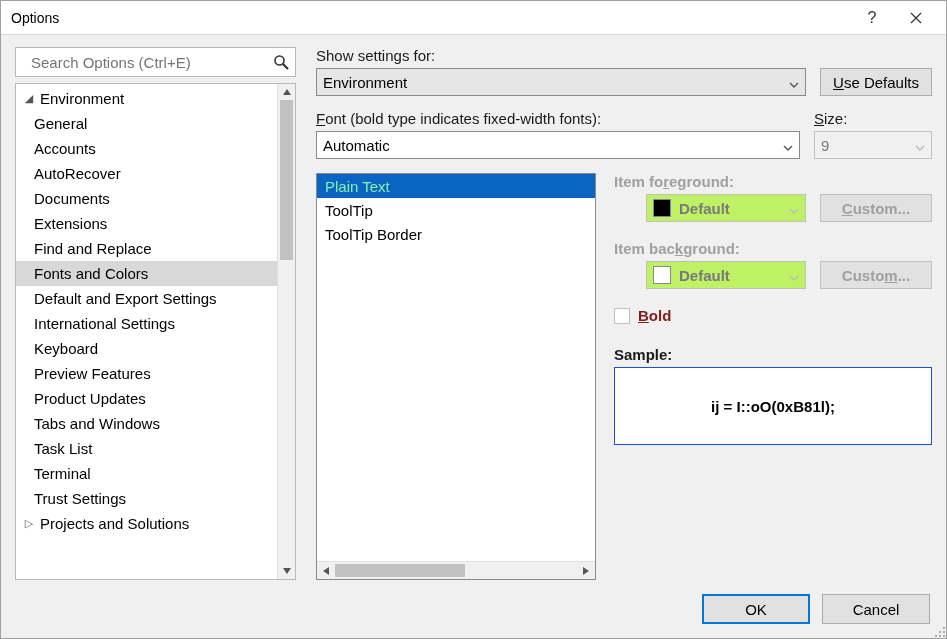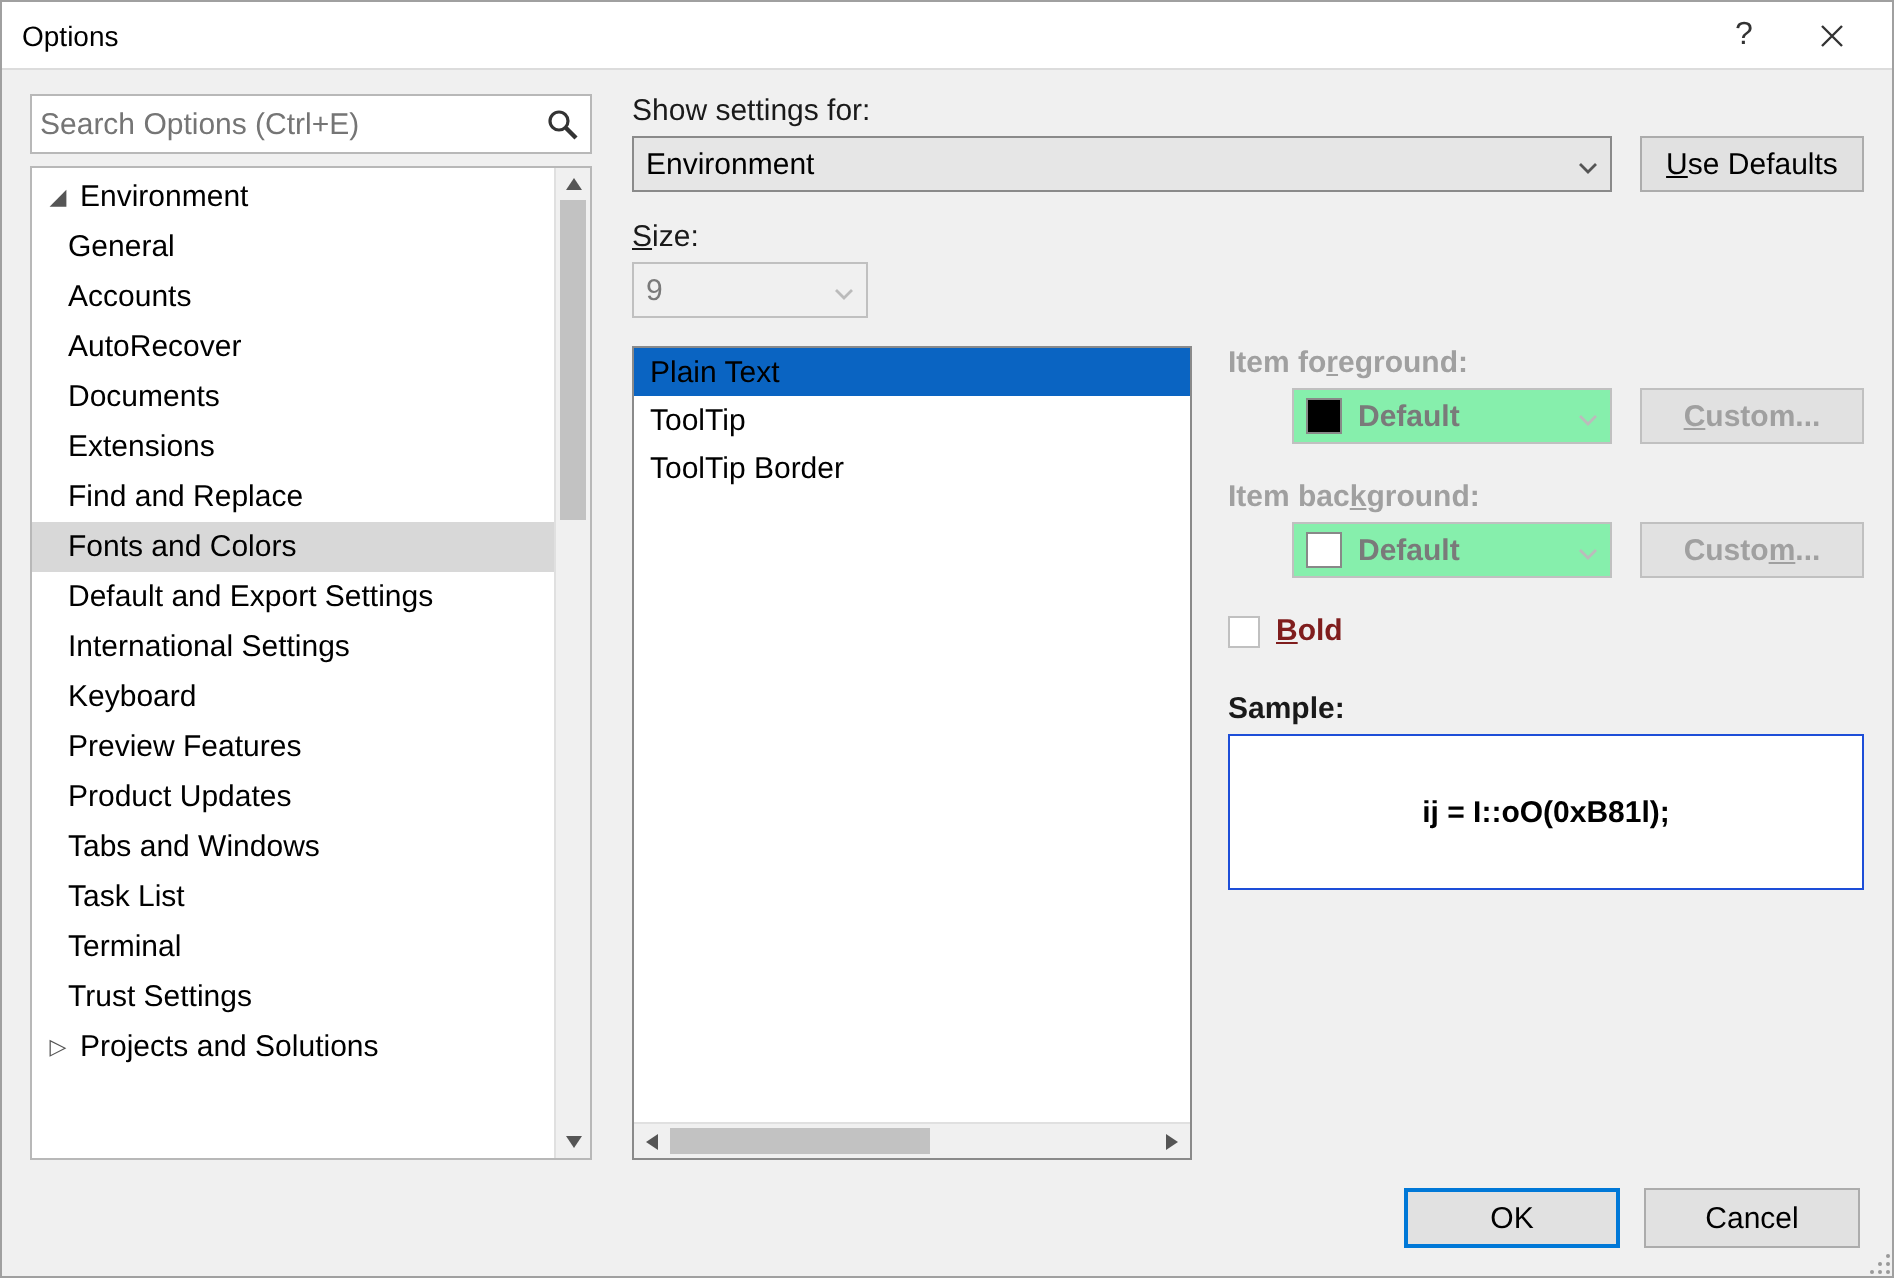--- a/index.html
+++ b/index.html
@@ -19,7 +19,7 @@
   
   .left { width: 302px; display: flex; flex-direction: column; }
   .search-wrap { position: relative; border: 1px solid #b8b8b8; background: #fff; height: 30px; display: flex; align-items: center; margin-bottom: 6px; }
-  .search-input { flex:1; border:none; outline:none; padding:0 4px; font-size: 15px; color: #0c4a6e; background:transparent; }
+  .search-input { flex:1; border:none; outline:none; padding:0 15px; font-size: 15px; color: #0c4a6e; background:transparent; }
   .search-icon { width: 28px; display:flex; align-items:center; justify-content:center; }
 
   .tree-wrap { flex:1; border:1px solid #b8b8b8; background:#fff; position:relative; overflow: hidden; display:flex; }

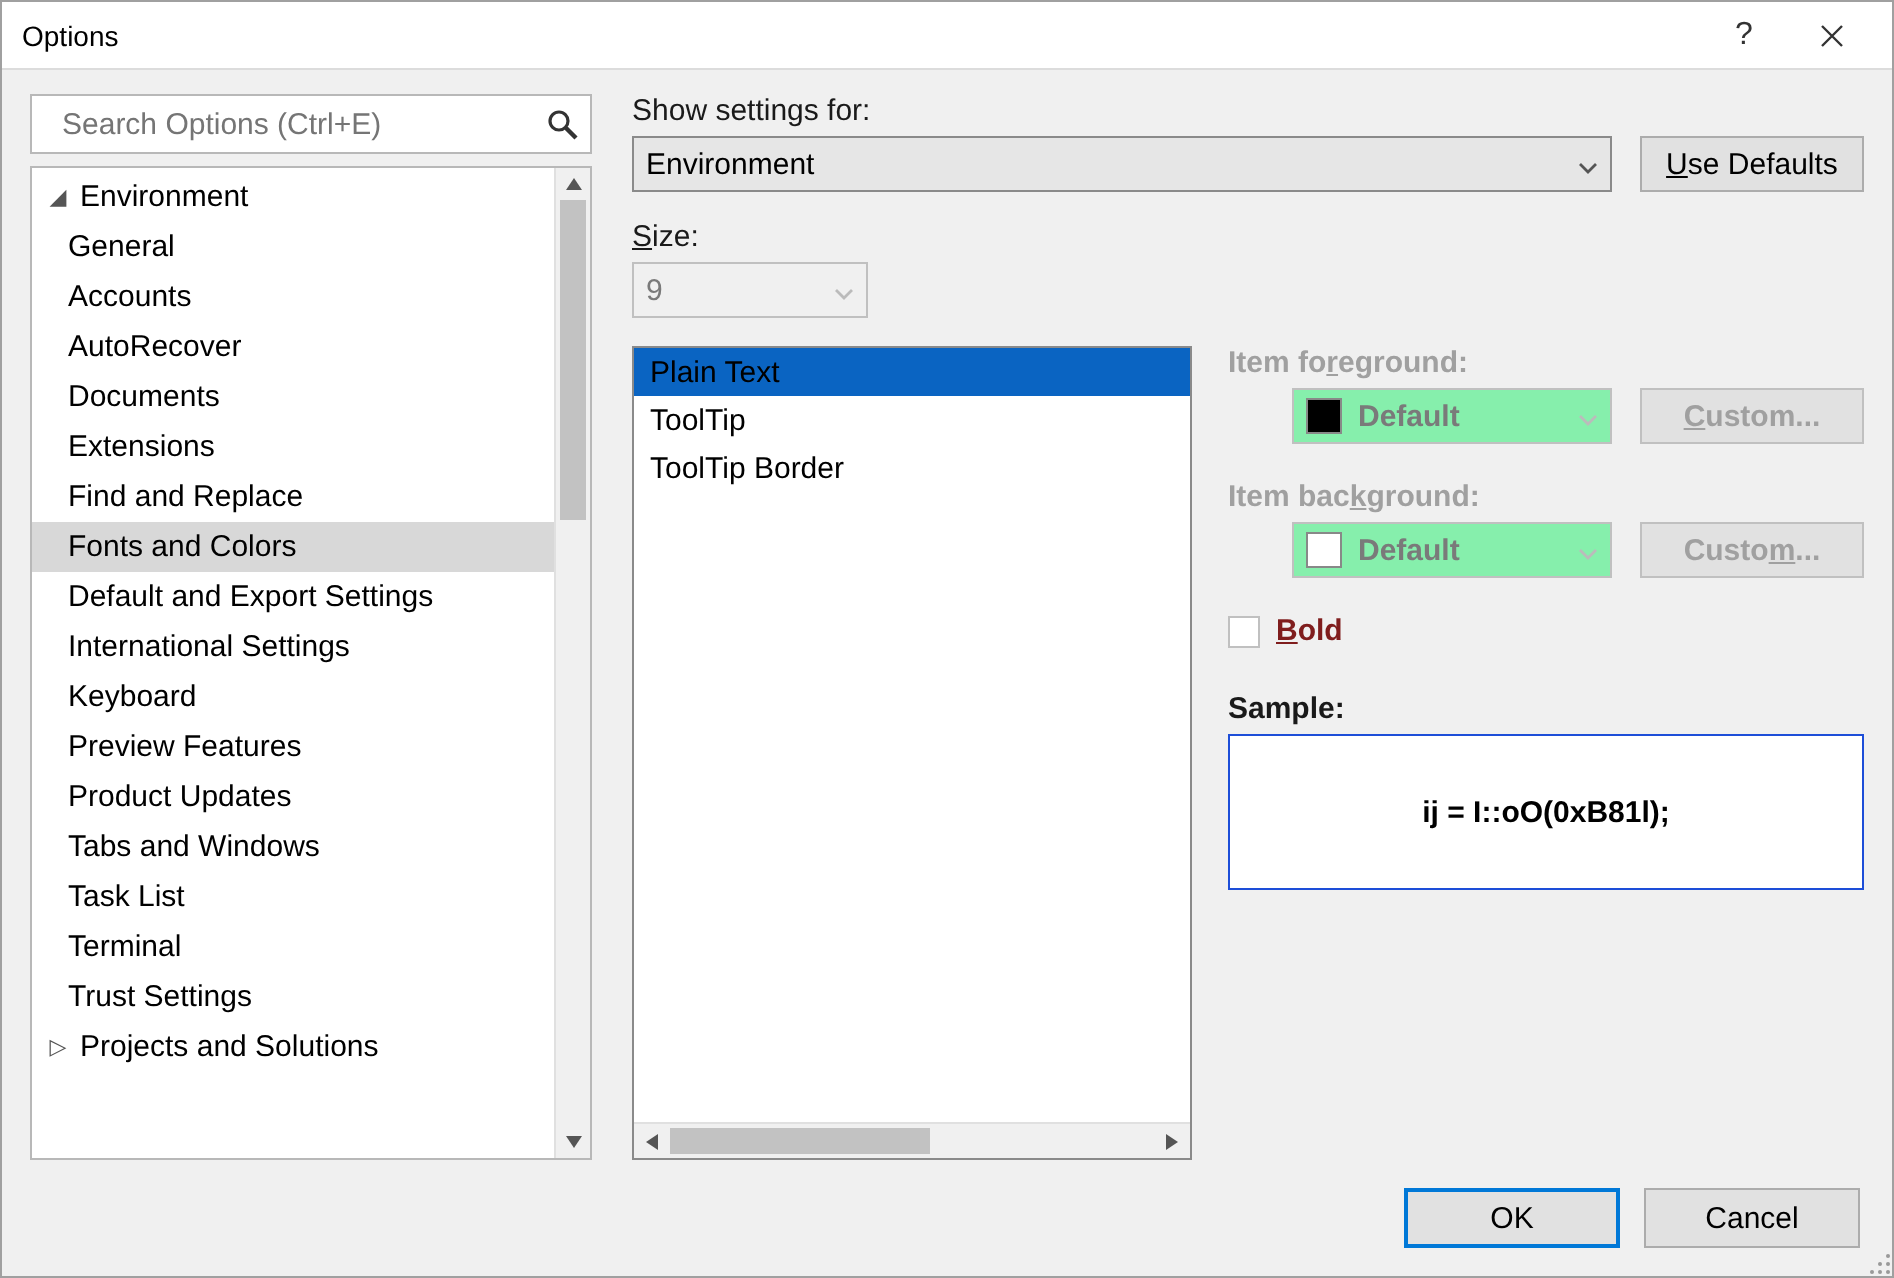--- a/index.html
+++ b/index.html
@@ -208,6 +208,15 @@
     </div>
 
     <div class="row">
+      <div class="col" style="flex:1;">
+        <div class="label"><span class="u">F</span>ont (bold type indicates fixed-width fonts):</div>
+        <div class="combo white">
+          <span>Automatic</span>
+          <span class="caret"><svg viewBox="0 0 10 6">
+                <path class="caret-down-path" d="M1 1 L5 5 L9 1"></path>
+              </svg></span>
+        </div>
+      </div>
       <div class="col" style="width:118px;">
         <div class="label"><span class="u">S</span>ize:</div>
         <div class="combo disabled">

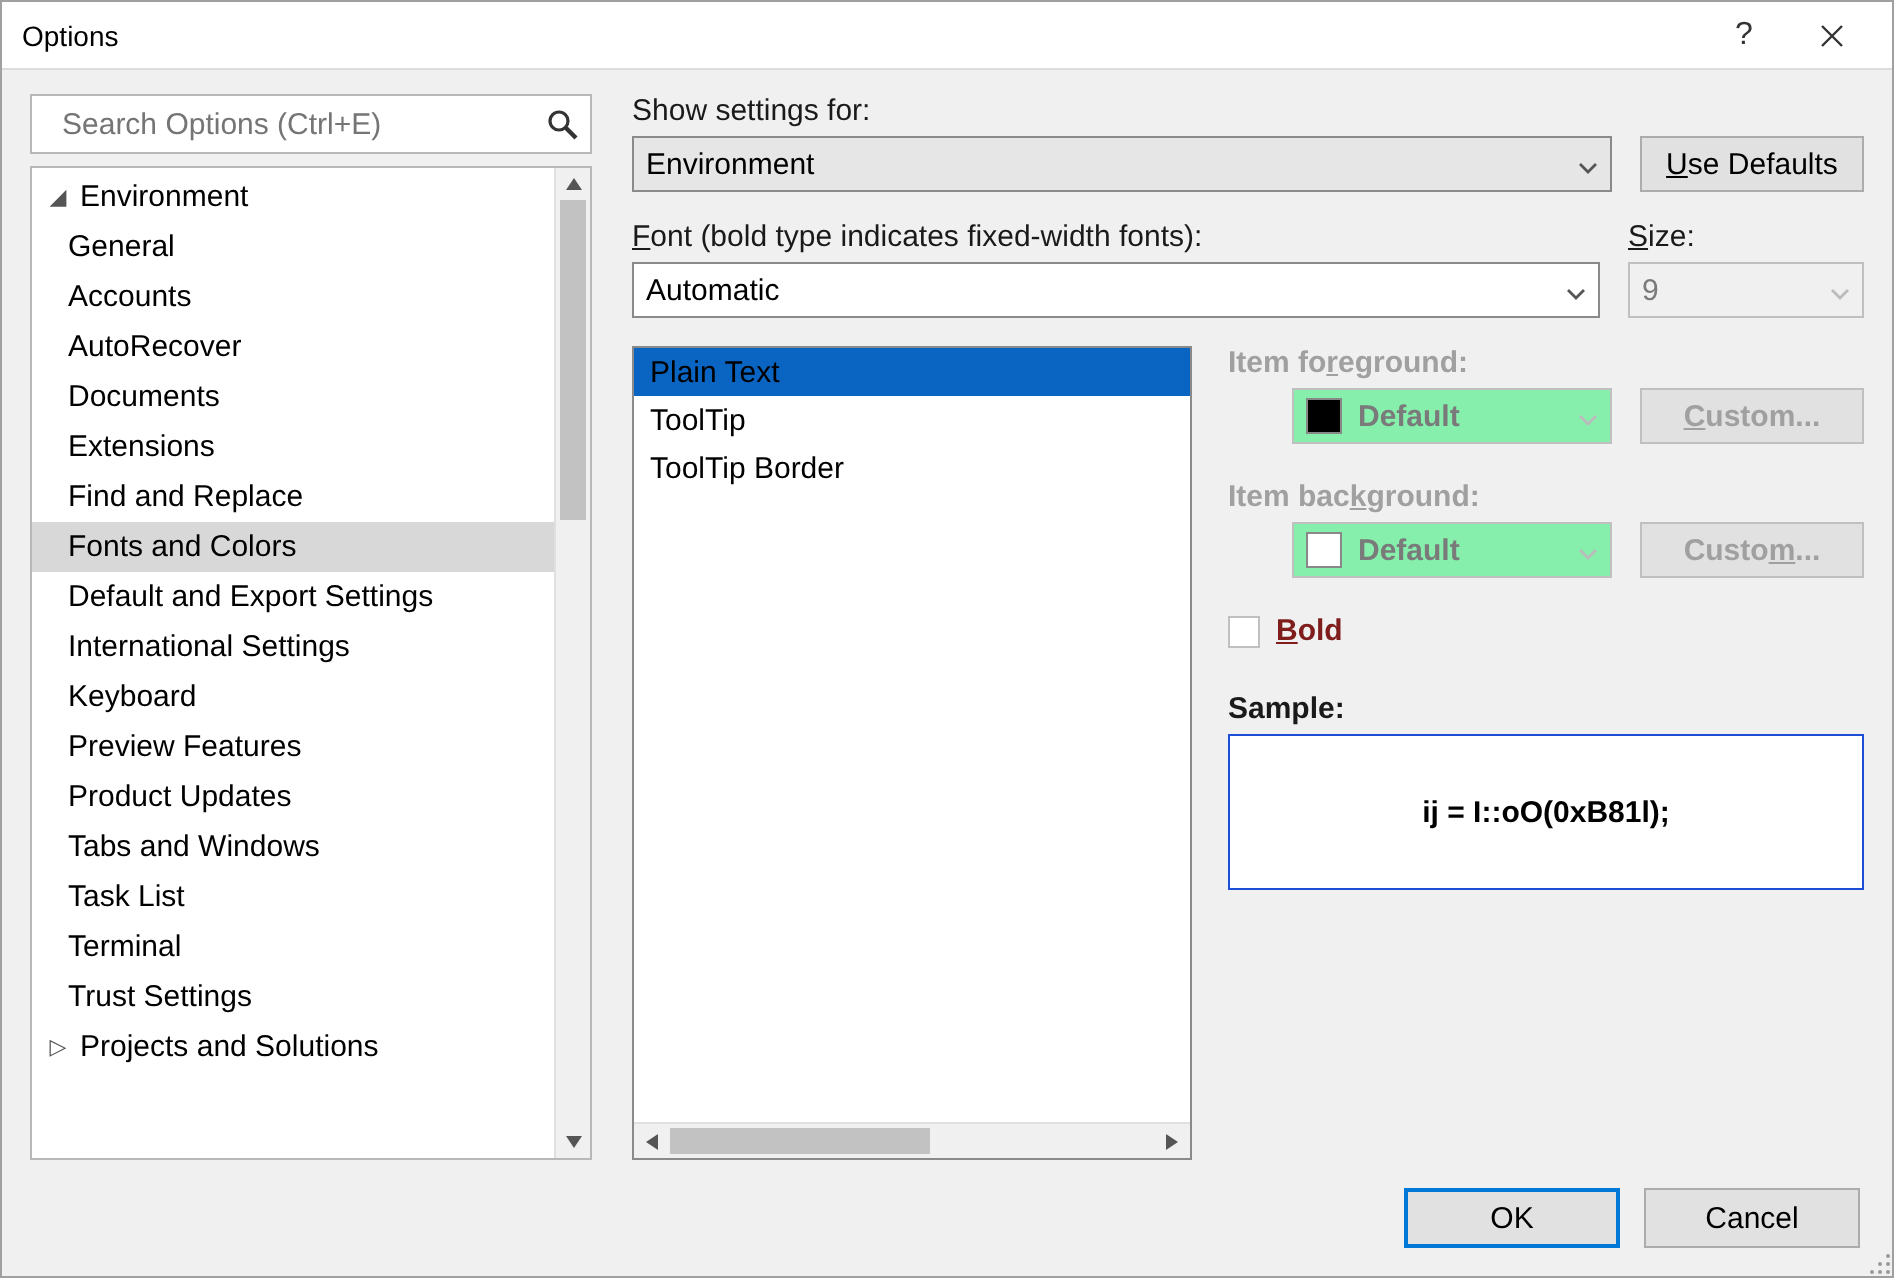--- a/index.html
+++ b/index.html
@@ -60,7 +60,7 @@
   .listbox { flex:1; border:1px solid #8a8a8a; background:#fff; overflow:hidden; display:flex; flex-direction:column; }
   .list-body { flex:1; }
   .list-row { height:24px; padding:0 8px; display:flex; align-items:center; font-size:15px; }
-  .list-row.selected { background:#0a64c2; color:#000000; }
+  .list-row.selected { background:#0a64c2; color:#86efac; }
   .hscroll { height:18px; border-top:1px solid #e0e0e0; background:#f0f0f0; display:flex; align-items:center; position:relative; }
   .hscroll .harrow { width:18px; height:100%; display:flex; align-items:center; justify-content:center; }
   .hscroll .hthumb { position:absolute; left:18px; top:2px; bottom:2px; width:130px; background:#c2c2c2; }

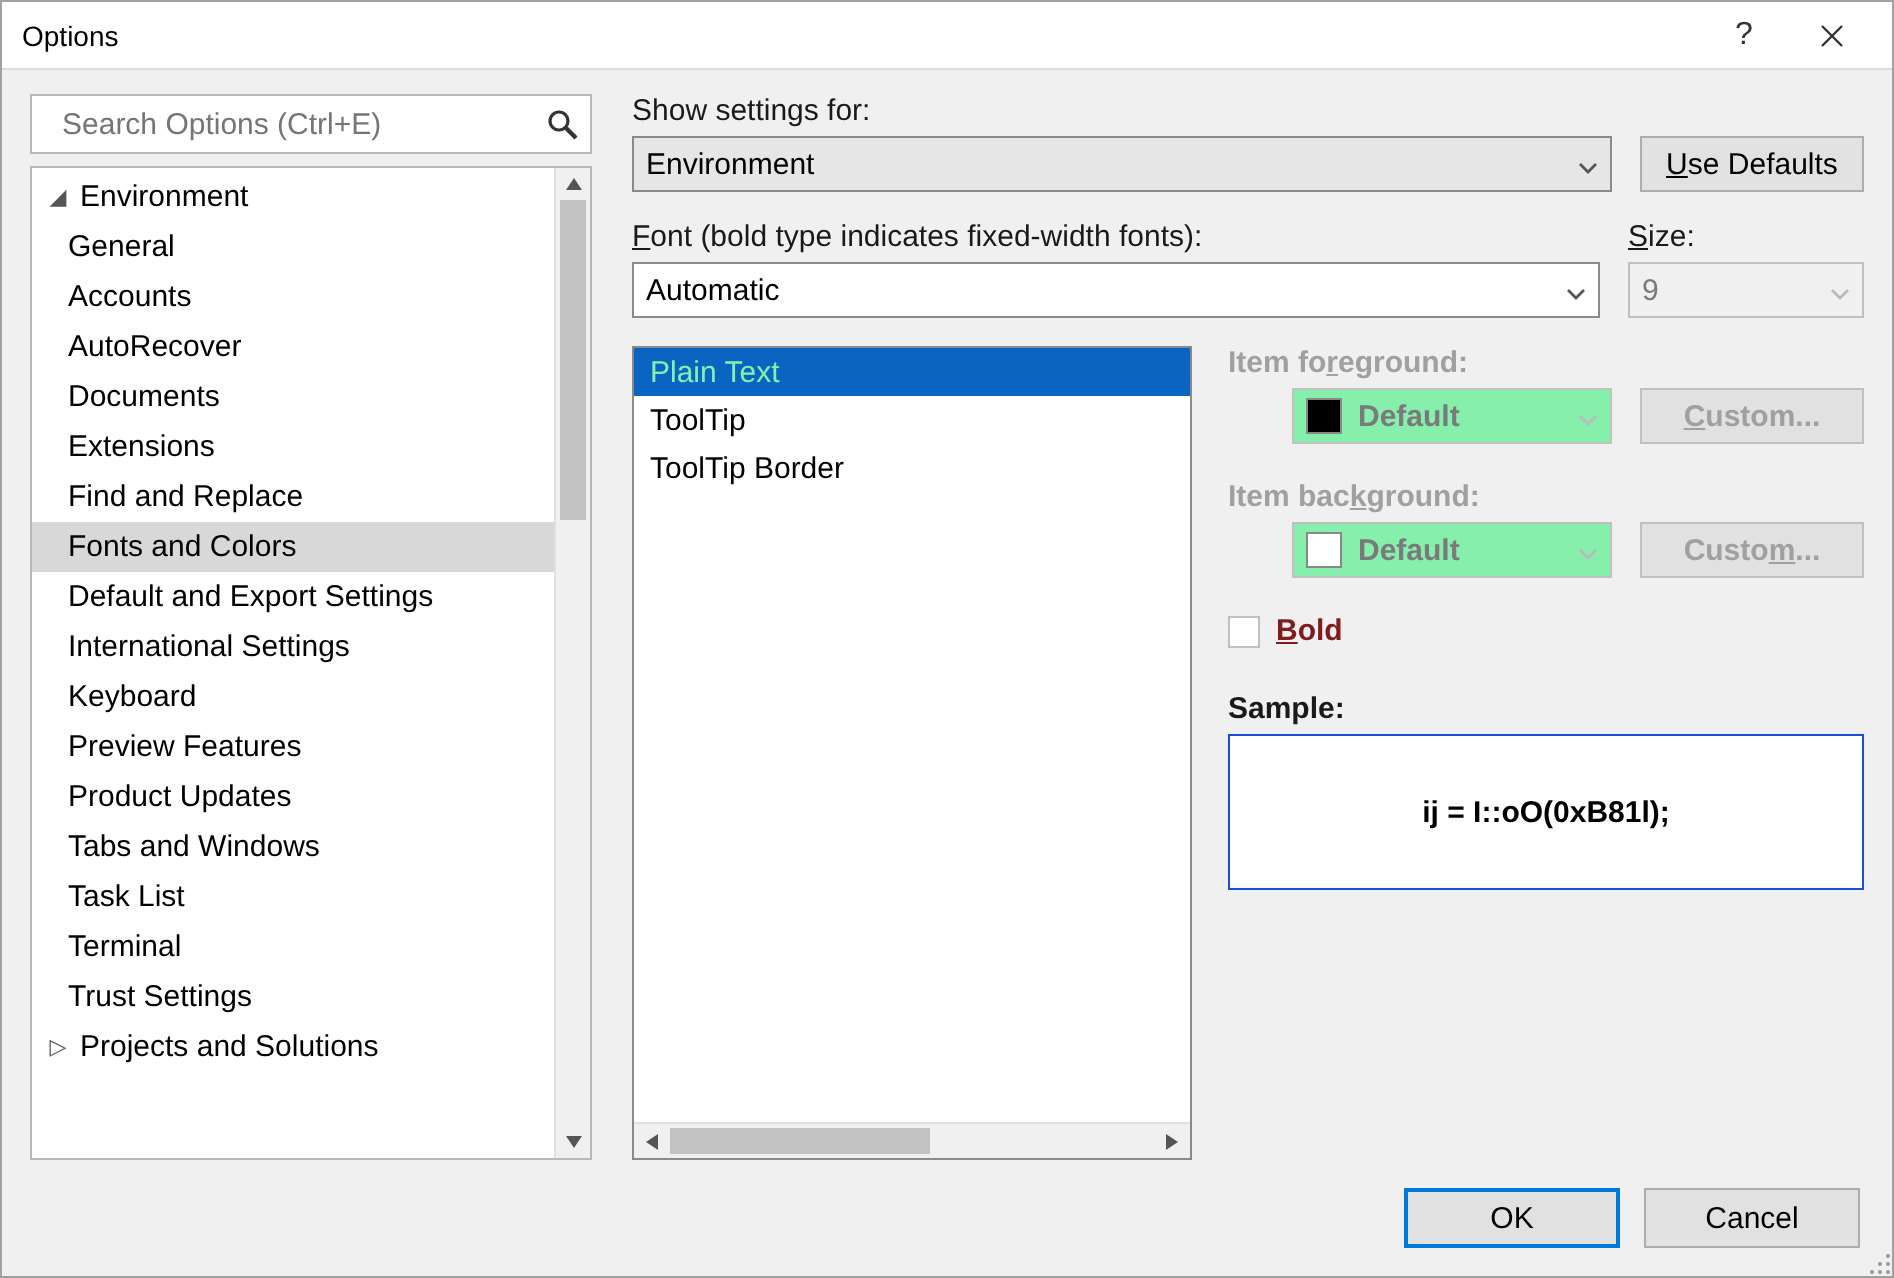--- a/index.html
+++ b/index.html
@@ -68,7 +68,7 @@
   
   .right-side { flex:1; display:flex; flex-direction:column;font-weight:bold; }
   .fg-bg-row { display:flex; gap:14px; align-items:flex-end; margin-bottom: 18px; }
-  .color-combo { height:28px; width:160px; border:1px solid #c0c0c0; background:#86efac; display:flex; align-items:center; padding:0 6px; gap:8px; color:#7a7a7a;margin-left:32px; }
+  .color-combo { height:28px; width:160px; border:1px solid #c0c0c0; background:#bef264; display:flex; align-items:center; padding:0 6px; gap:8px; color:#7a7a7a;margin-left:32px; }
   .swatch { width:18px; height:18px; border:1px solid #888; }
   .swatch.black { background:#000; }
   .swatch.white { background:#fff; }

